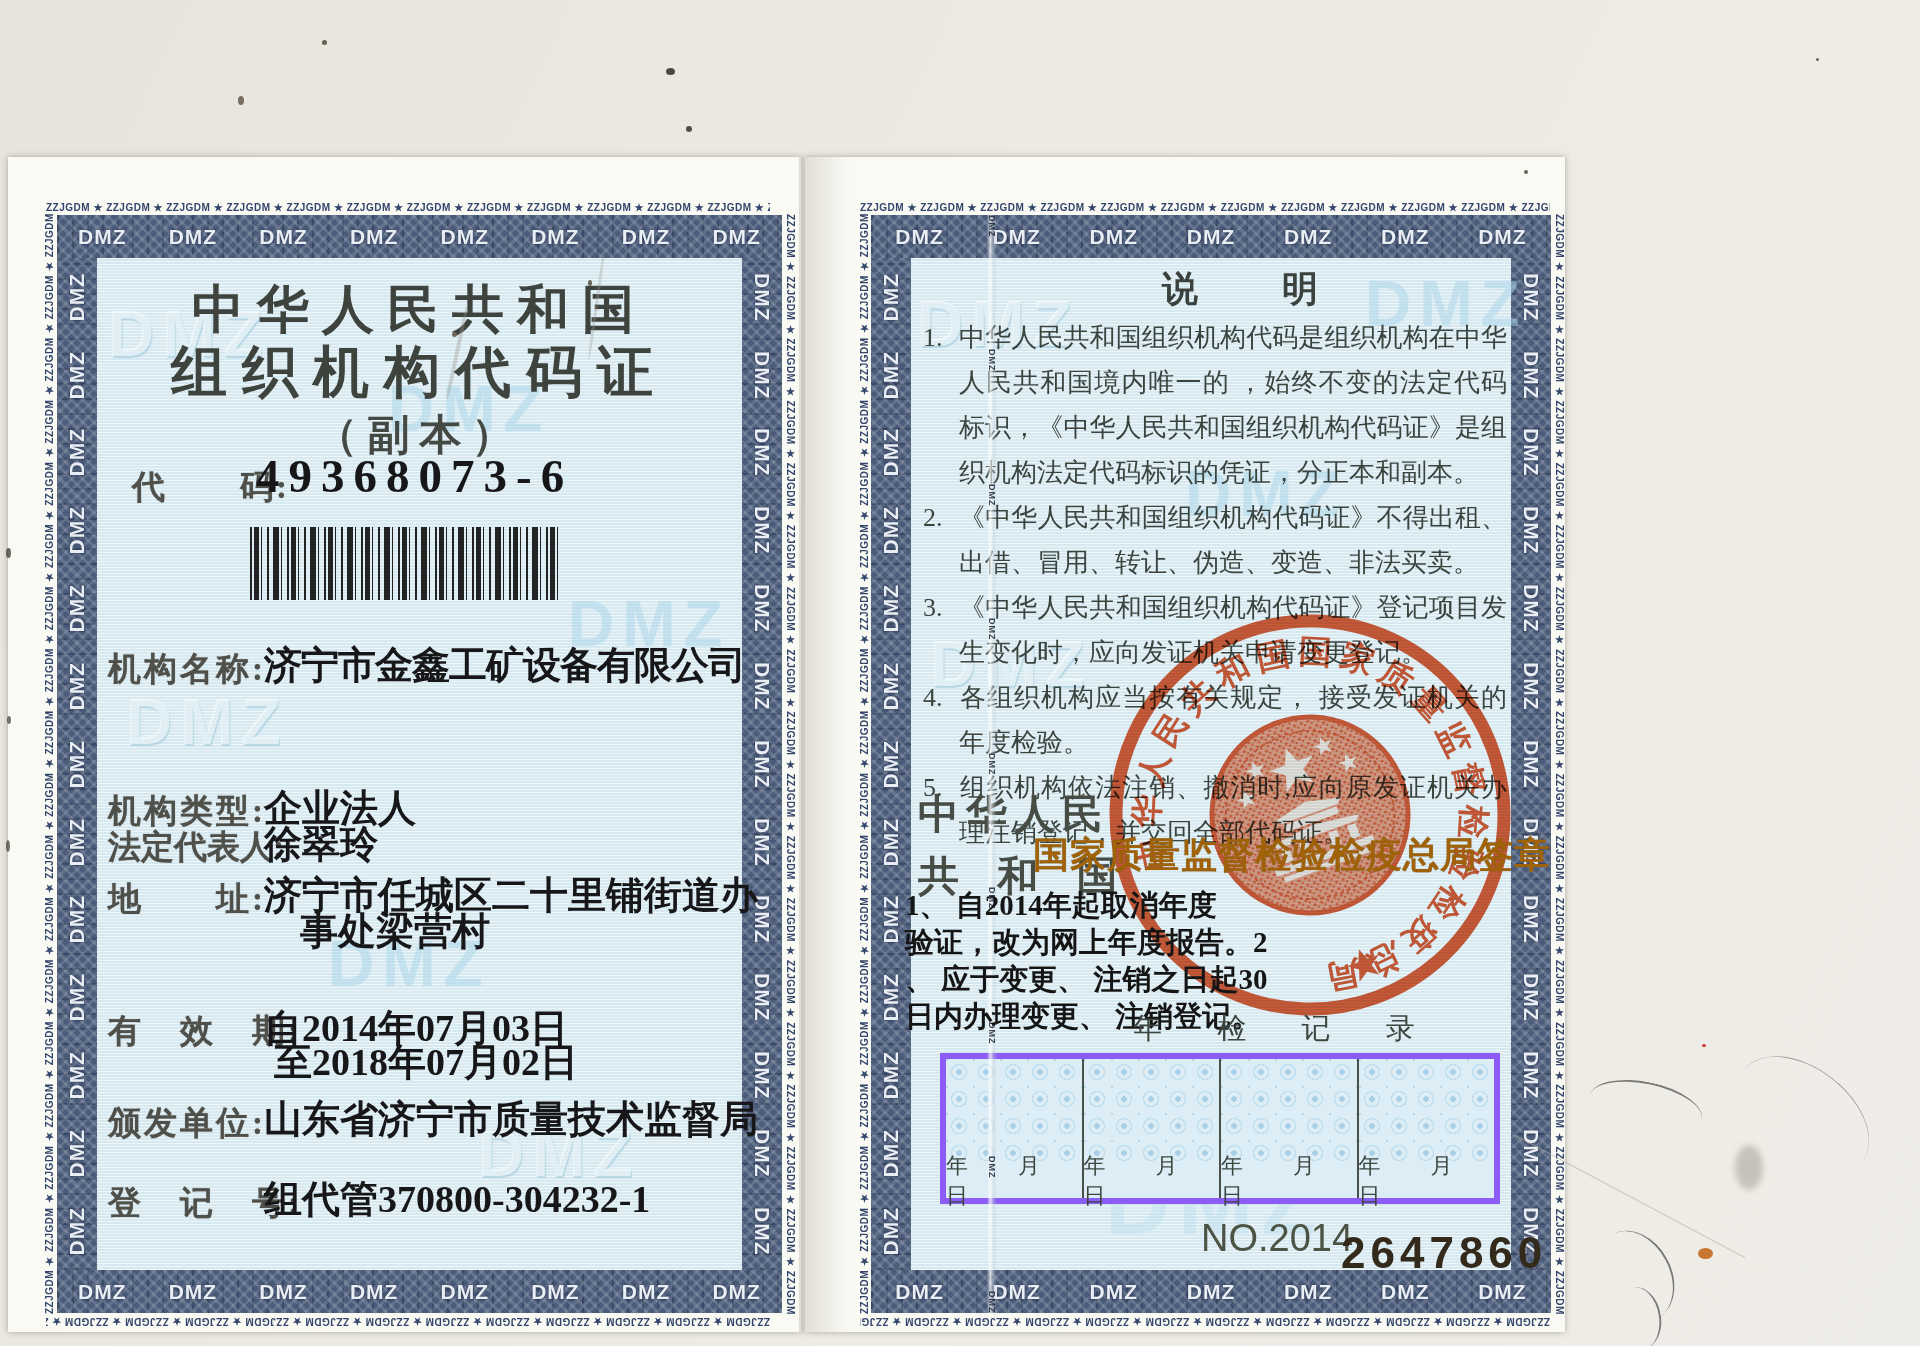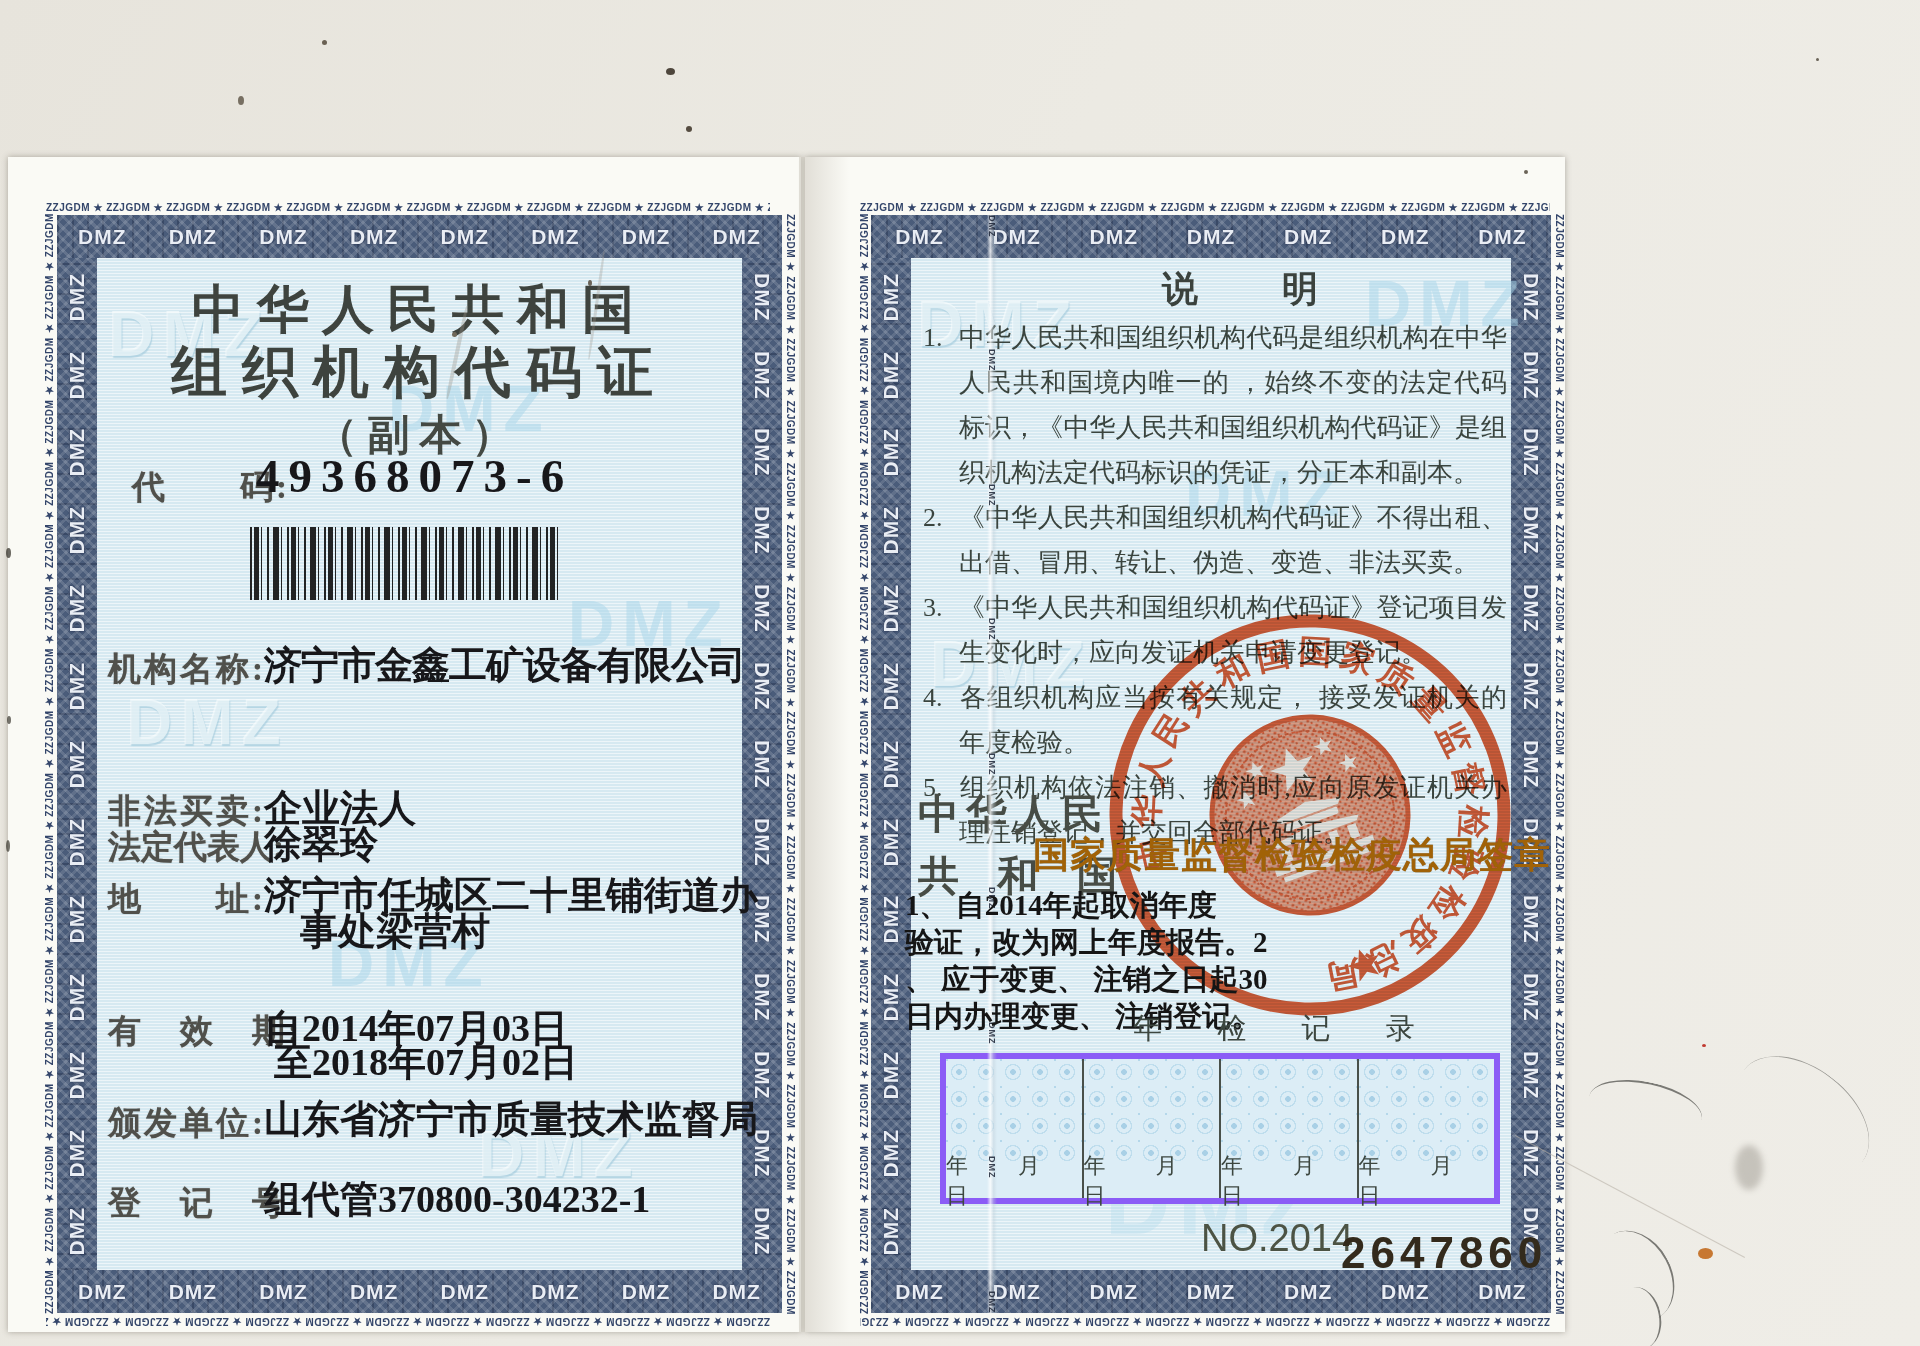--- a/index.html
+++ b/index.html
@@ -164,7 +164,7 @@
   <div id="barcode"></div>
   <div class="lbl" style="left:100px;top:490px;">机构名称:</div>
   <div class="val" style="left:256px;top:483px;letter-spacing:-1px;">济宁市金鑫工矿设备有限公司</div>
-  <div class="lbl" style="left:100px;top:632px;">非法买卖:</div>
+  <div class="lbl" style="left:100px;top:632px;">机构类型:</div>
   <div class="val" style="left:256px;top:626px;">企业法人</div>
   <div class="lbl" style="left:100px;top:668px;letter-spacing:0;">法定代表人:</div>
   <div class="val" style="left:256px;top:662px;">徐翠玲</div>

